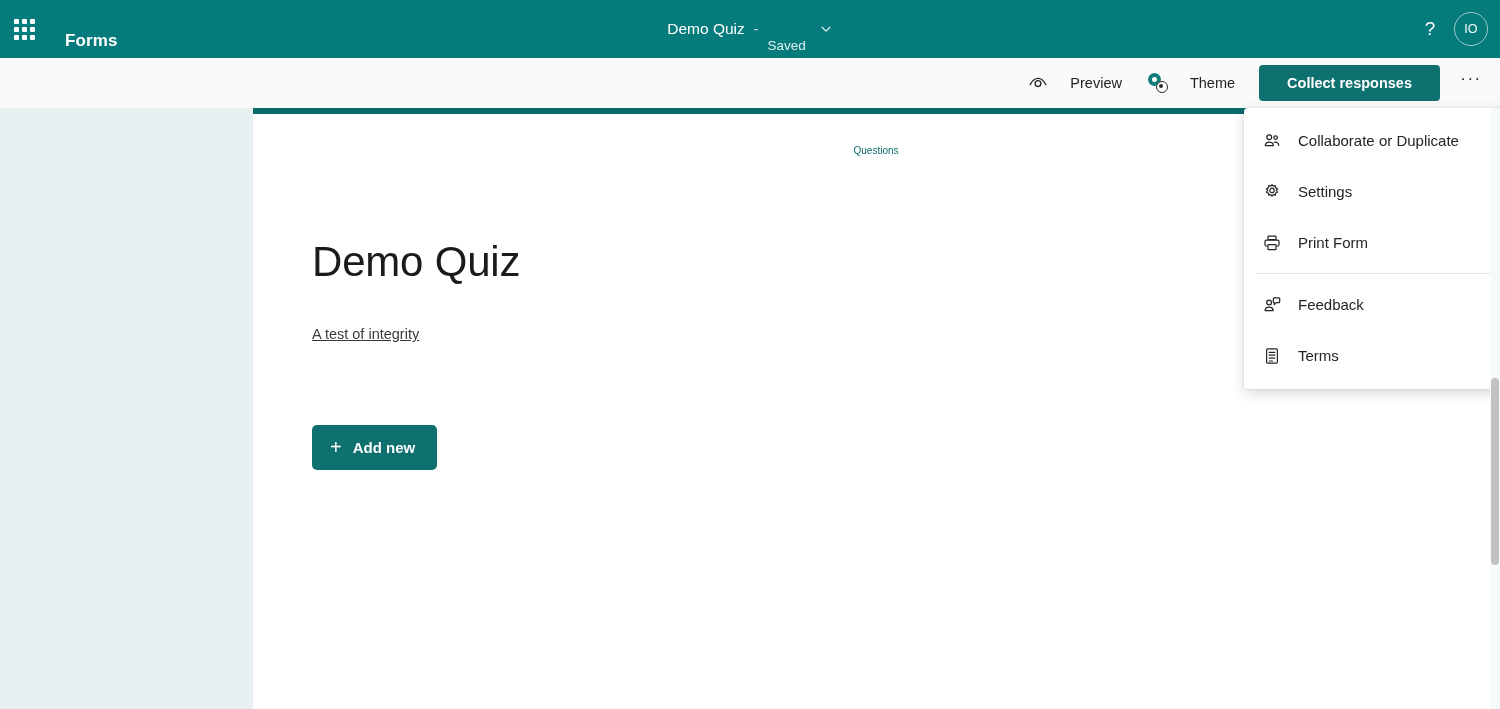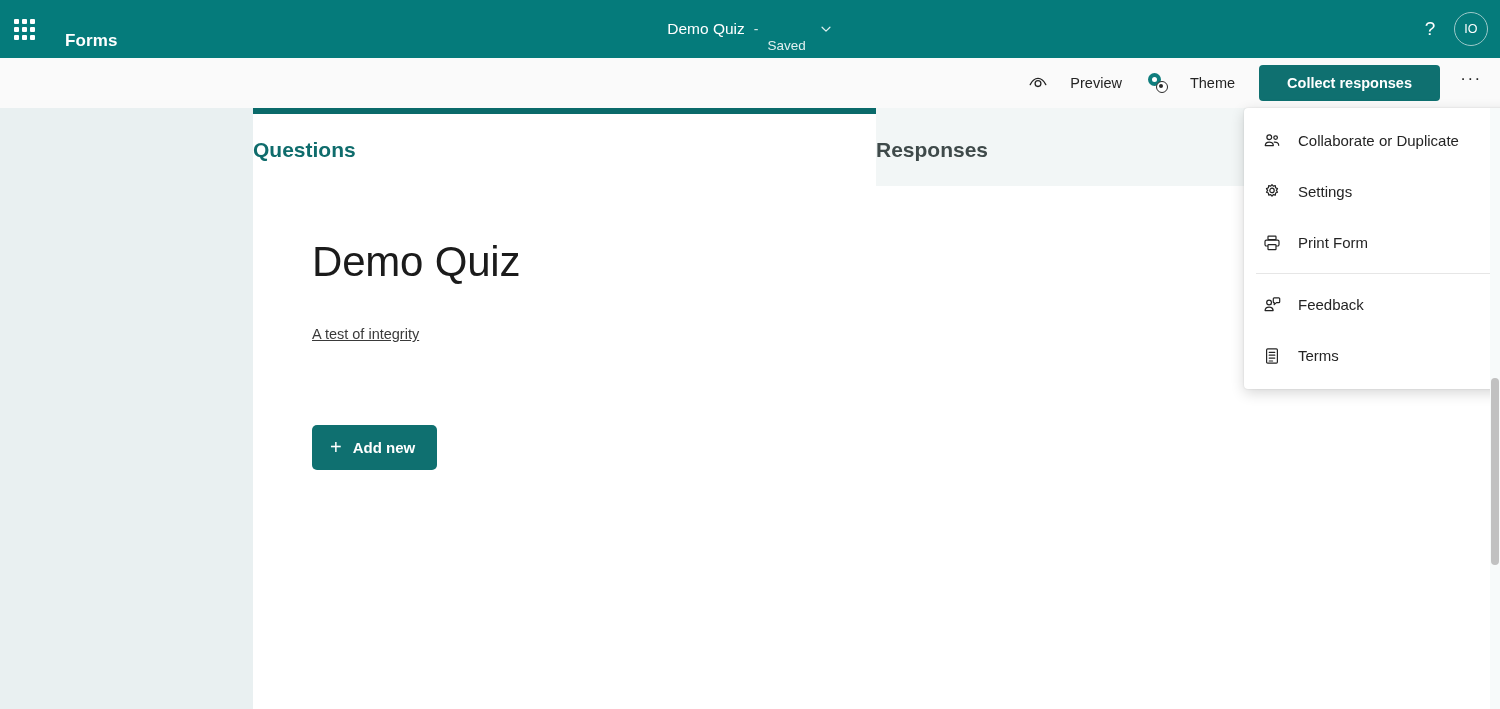--- a/index.html
+++ b/index.html
@@ -253,13 +253,13 @@
     flex: 1 1 0;
     display: flex;
     align-items: center;
-    font-size: 21px;
+    justify-content: center;
+    font-size: 10px;
     cursor: pointer;
     background: #f2f6f6;
     color: #3f4a4a;
     border-top: 6px solid transparent;
     position: relative;
-    font-weight: bold;
   }
   .tab.active {
     background: #ffffff;

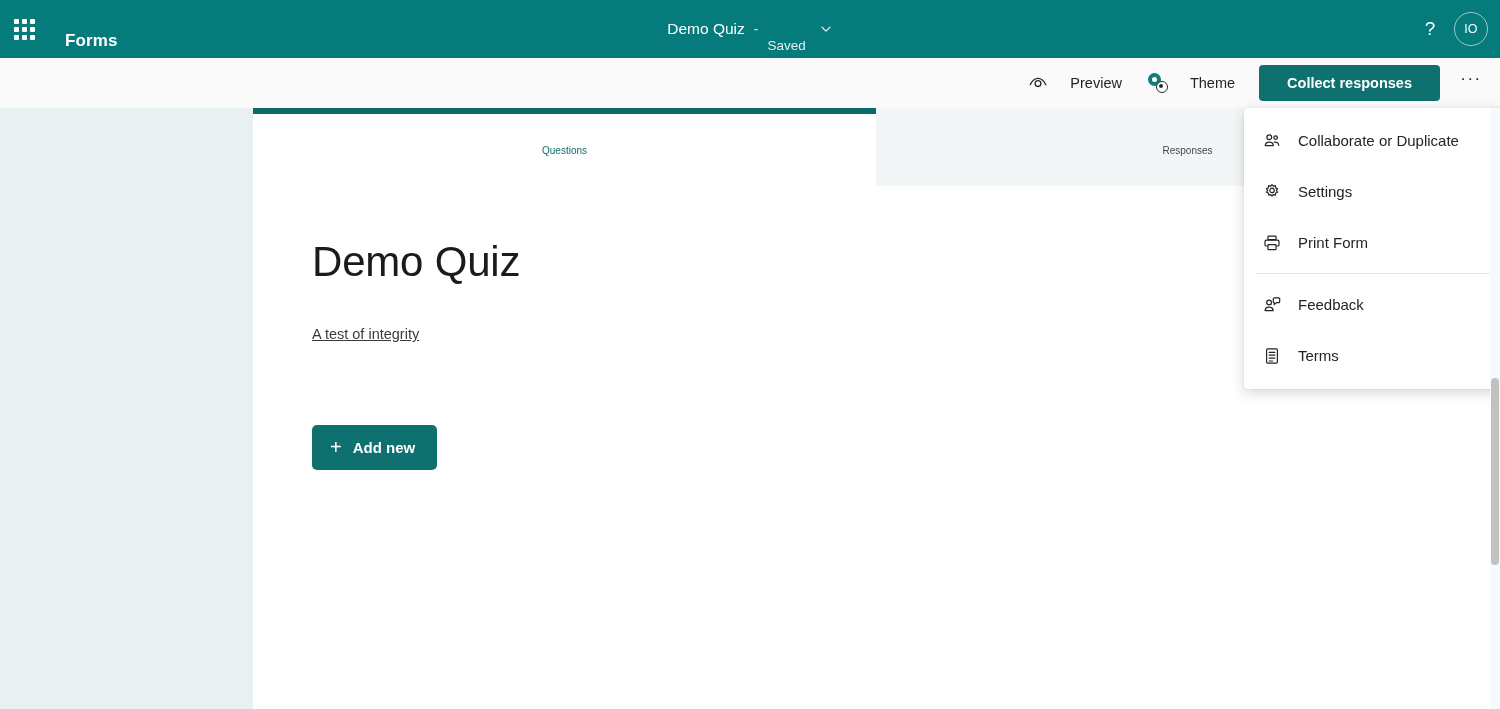--- a/index.html
+++ b/index.html
@@ -441,9 +441,6 @@
       <div class="tab active">
         <span>Questions</span>
       </div>
-      <div class="tab">
-        <span>Responses</span>
-      </div>
     </div>
 
     <div class="form-body">

